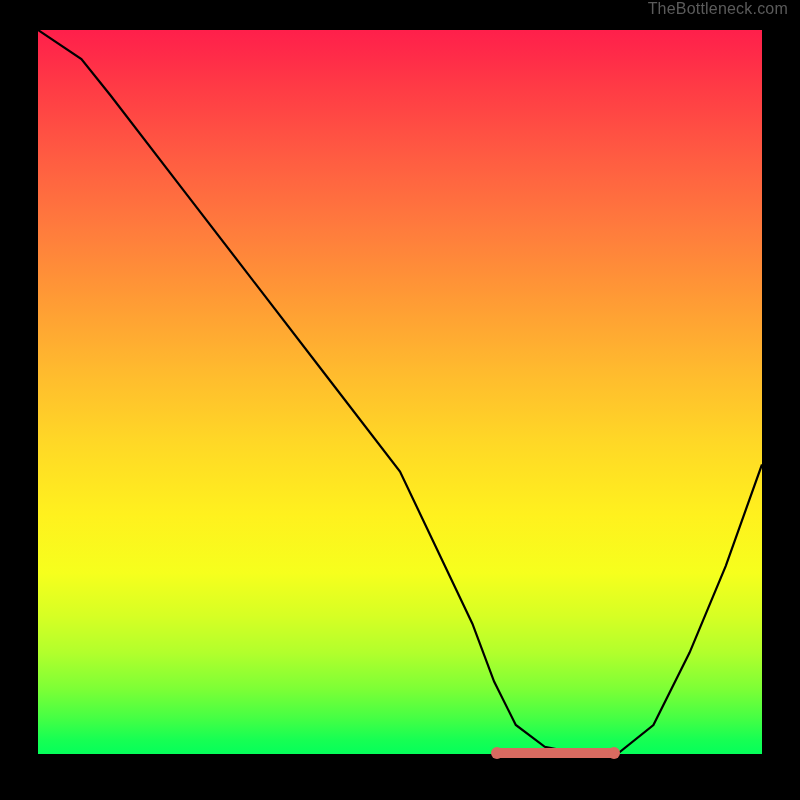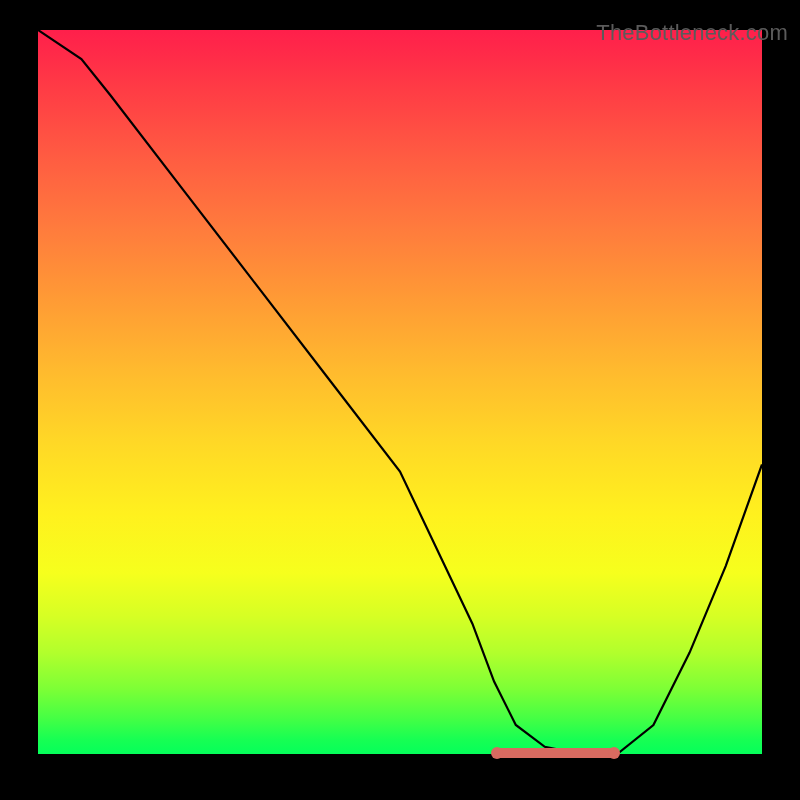--- a/index.html
+++ b/index.html
@@ -19,10 +19,10 @@
   }
   .watermark {
     position: absolute;
-    top: 20px;
+    top: 0;
     right: 12px;
     color: #5b5b5b;
-    font-size: 22px;
+    font-size: 16px;
     font-weight: 500;
     letter-spacing: 0.2px;
     z-index: 20;

